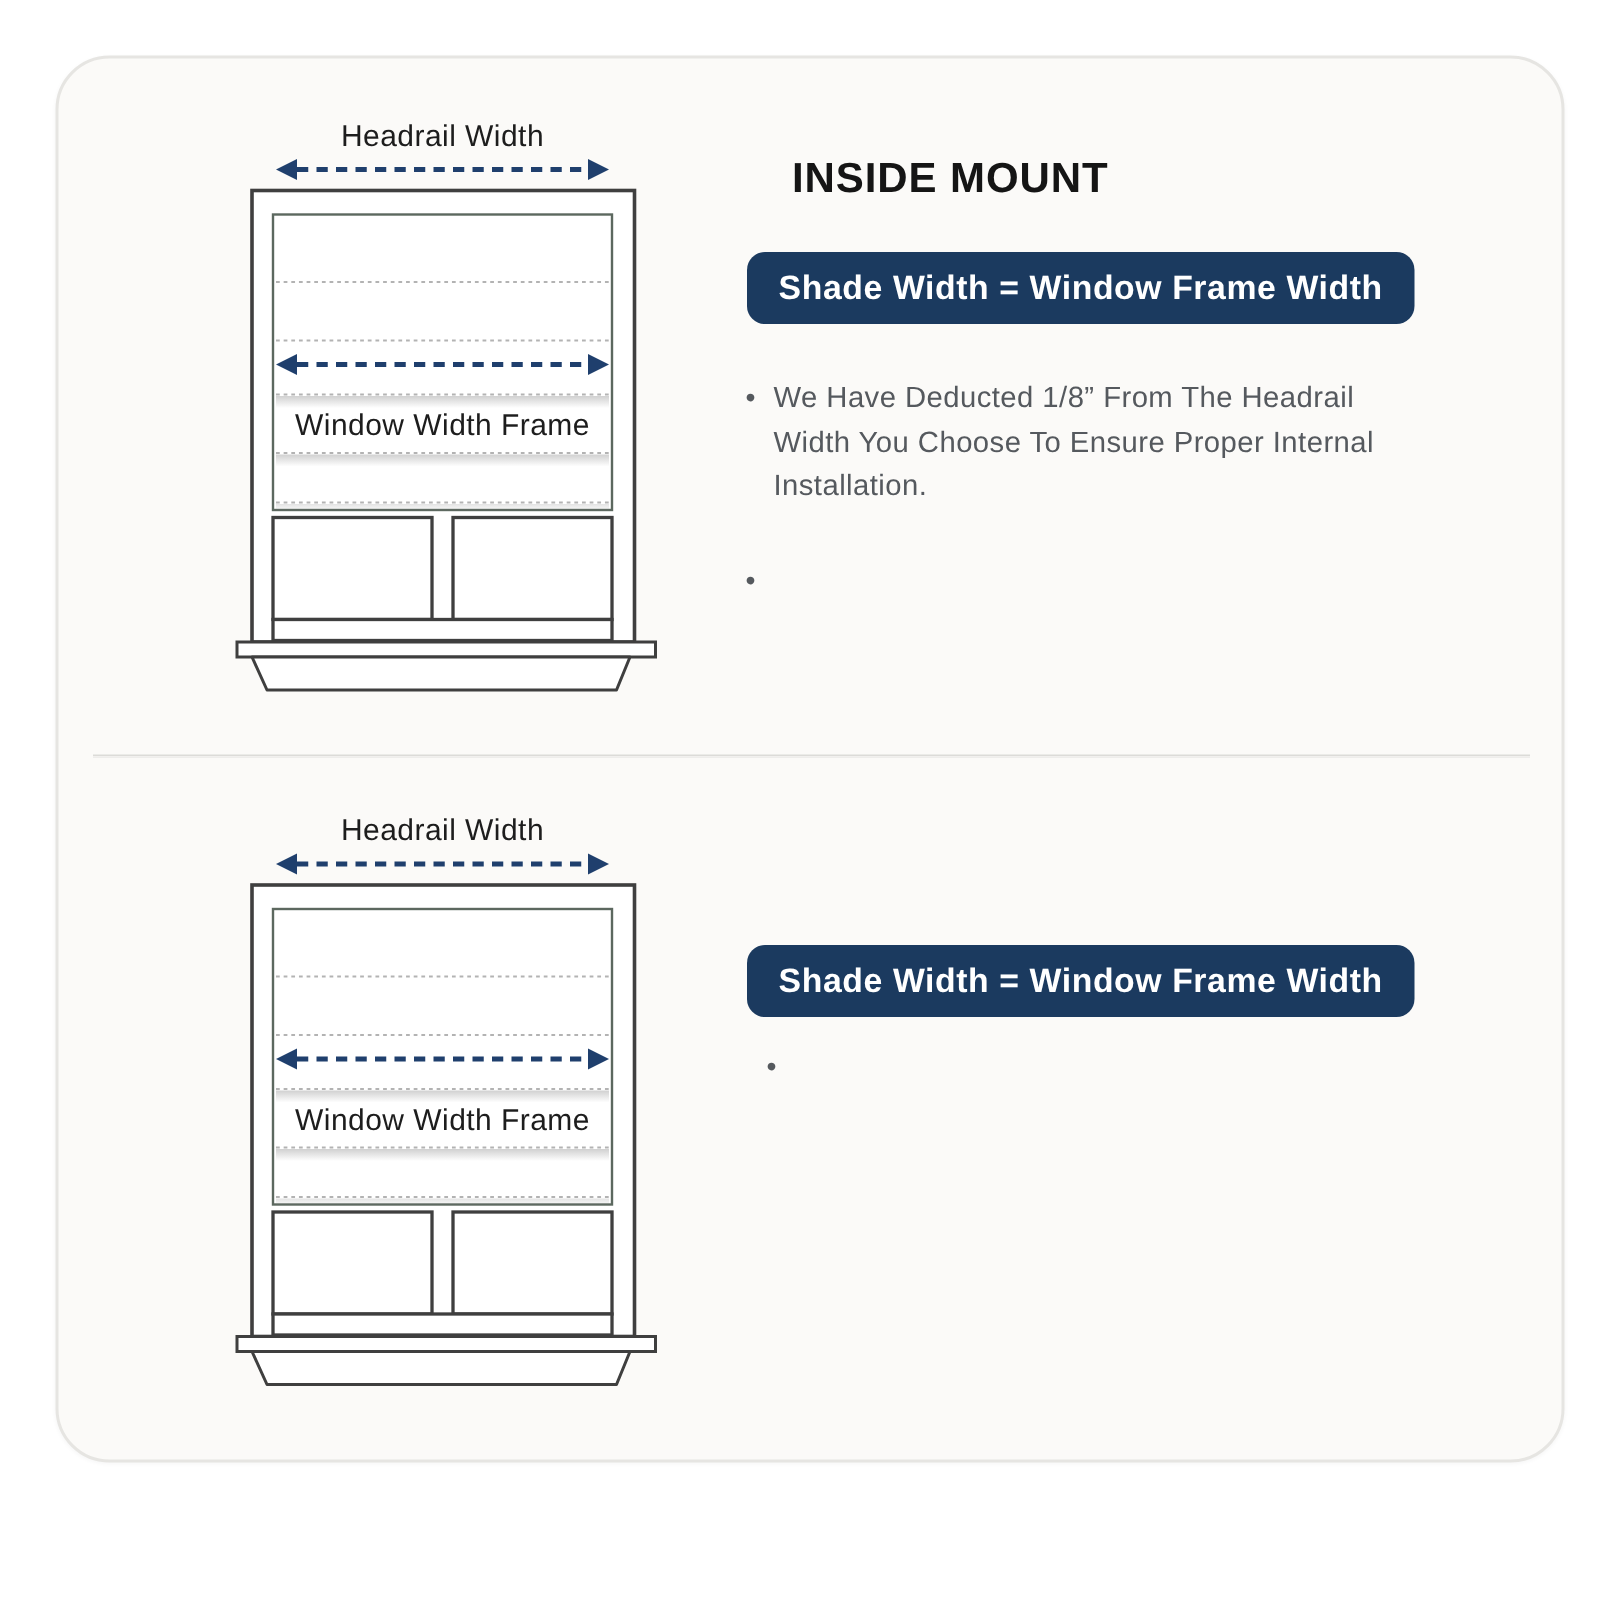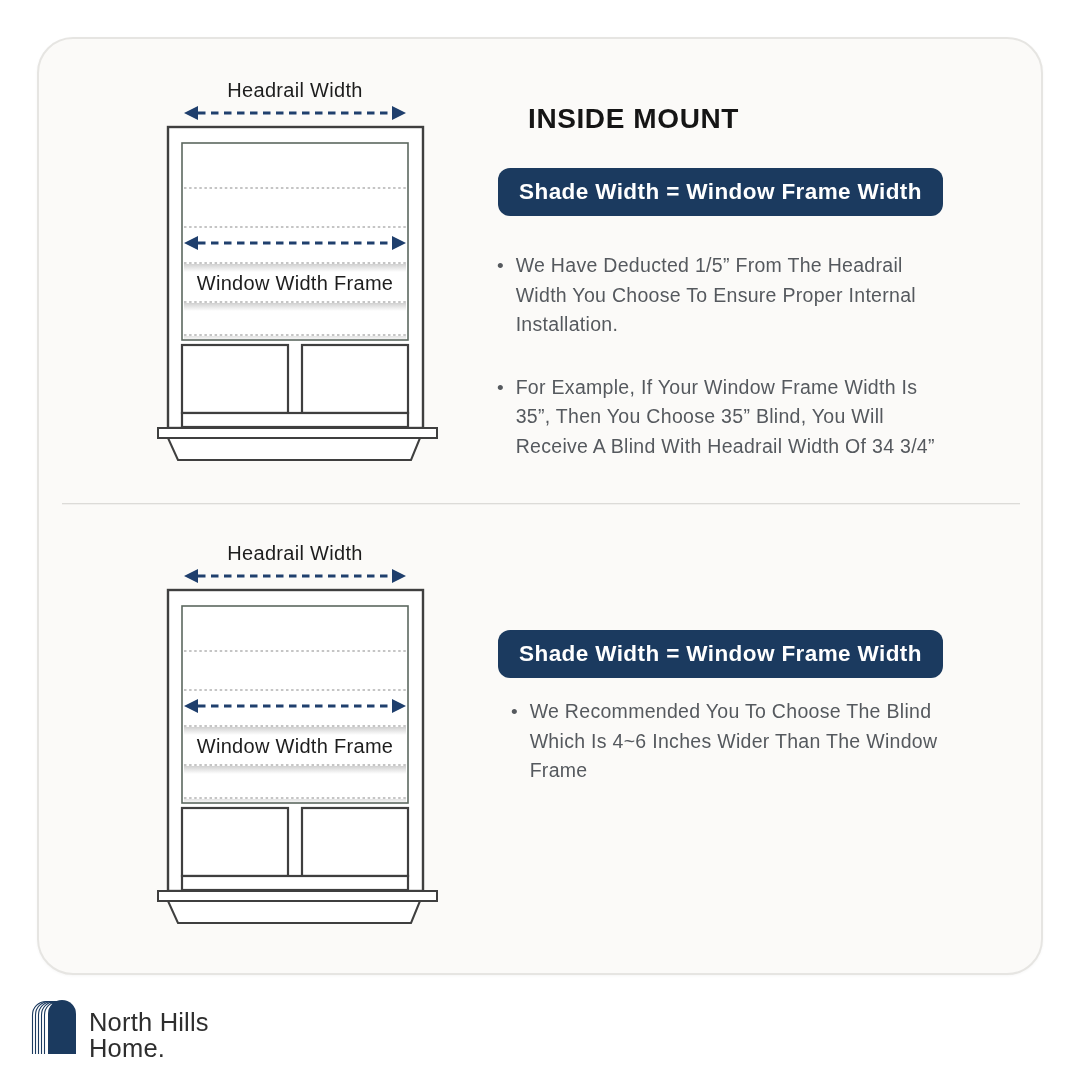--- a/index.html
+++ b/index.html
@@ -154,7 +154,7 @@
   <div class="bullets bullets-inside">
     <div class="bullet">
       <span class="bullet-dot">•</span>
-      <span class="bullet-text">We Have Deducted 1/5” From The Headrail
+      <span class="bullet-text">We Have Deducted 1/8” From The Headrail
 Width You Choose To Ensure Proper Internal
 Installation.</span>
     </div>

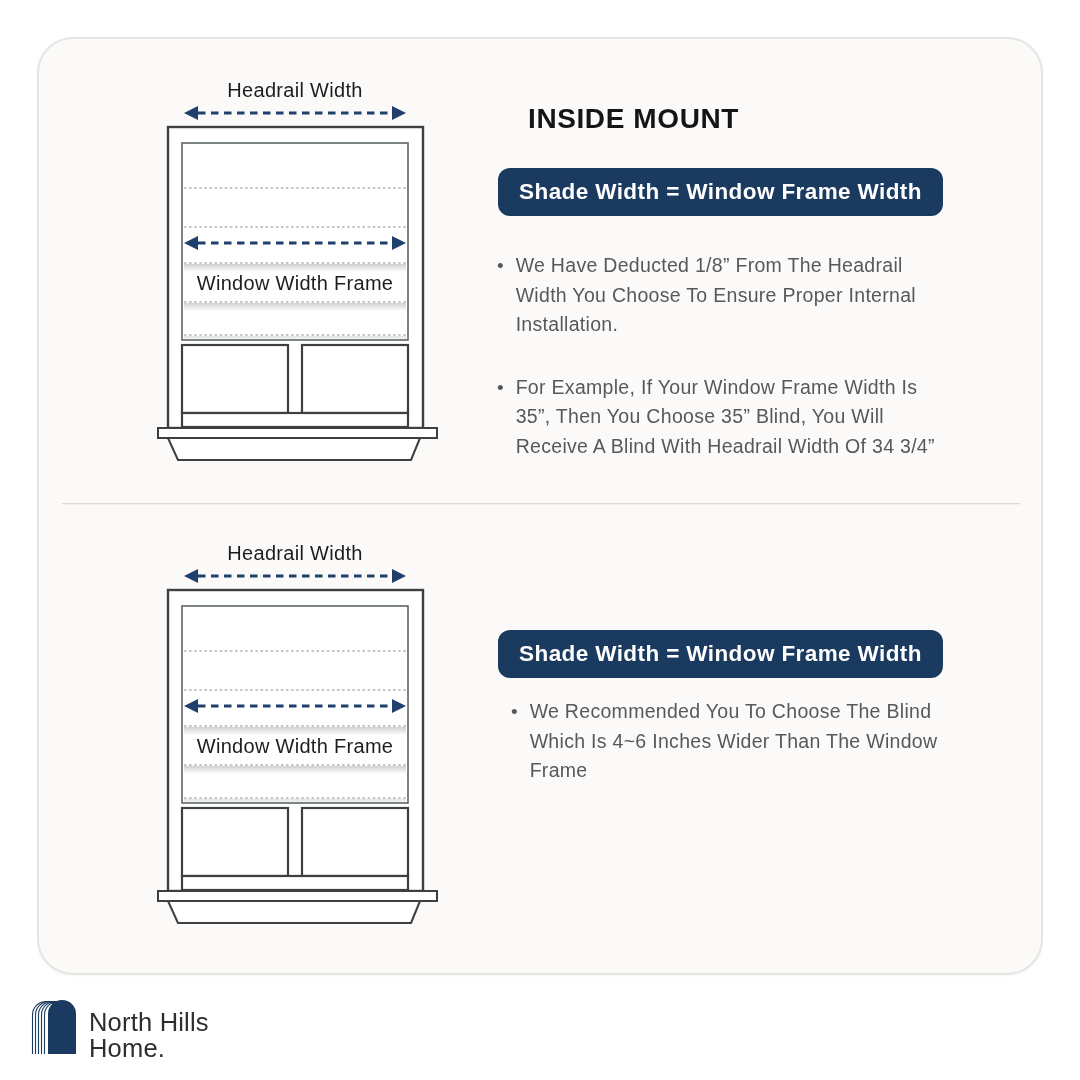--- a/index.html
+++ b/index.html
@@ -160,9 +160,6 @@
     </div>
     <div class="bullet">
       <span class="bullet-dot">•</span>
-      <span class="bullet-text">For Example, If Your Window Frame Width Is
-35”, Then You Choose 35” Blind, You Will
-Receive A Blind With Headrail Width Of 34 3/4”</span>
     </div>
   </div>
 

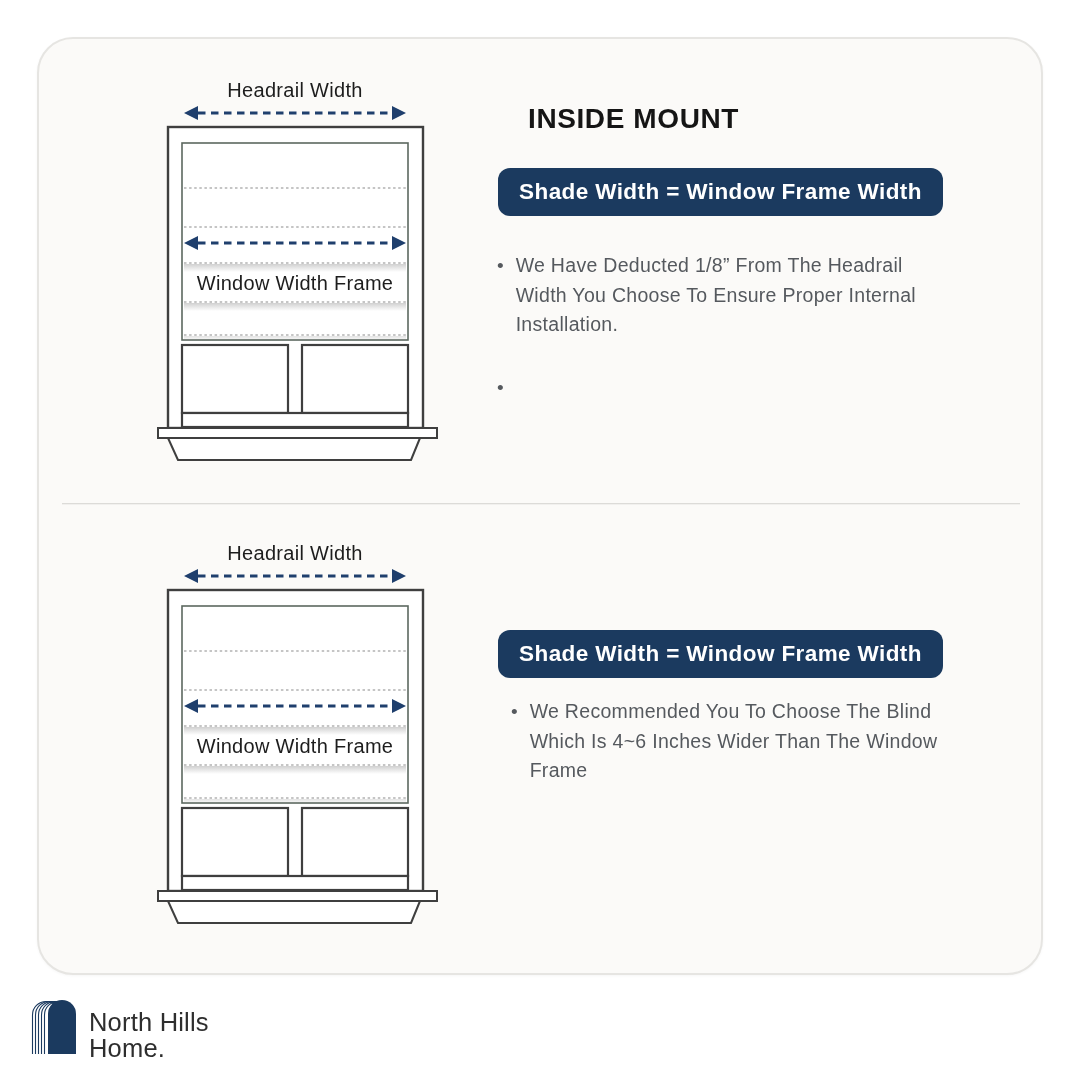--- a/index.html
+++ b/index.html
@@ -169,9 +169,6 @@
   <div class="bullets bullets-outside">
     <div class="bullet">
       <span class="bullet-dot">•</span>
-      <span class="bullet-text">We Recommended You To Choose The Blind
-Which Is 4~6 Inches Wider Than The Window
-Frame</span>
     </div>
   </div>
 

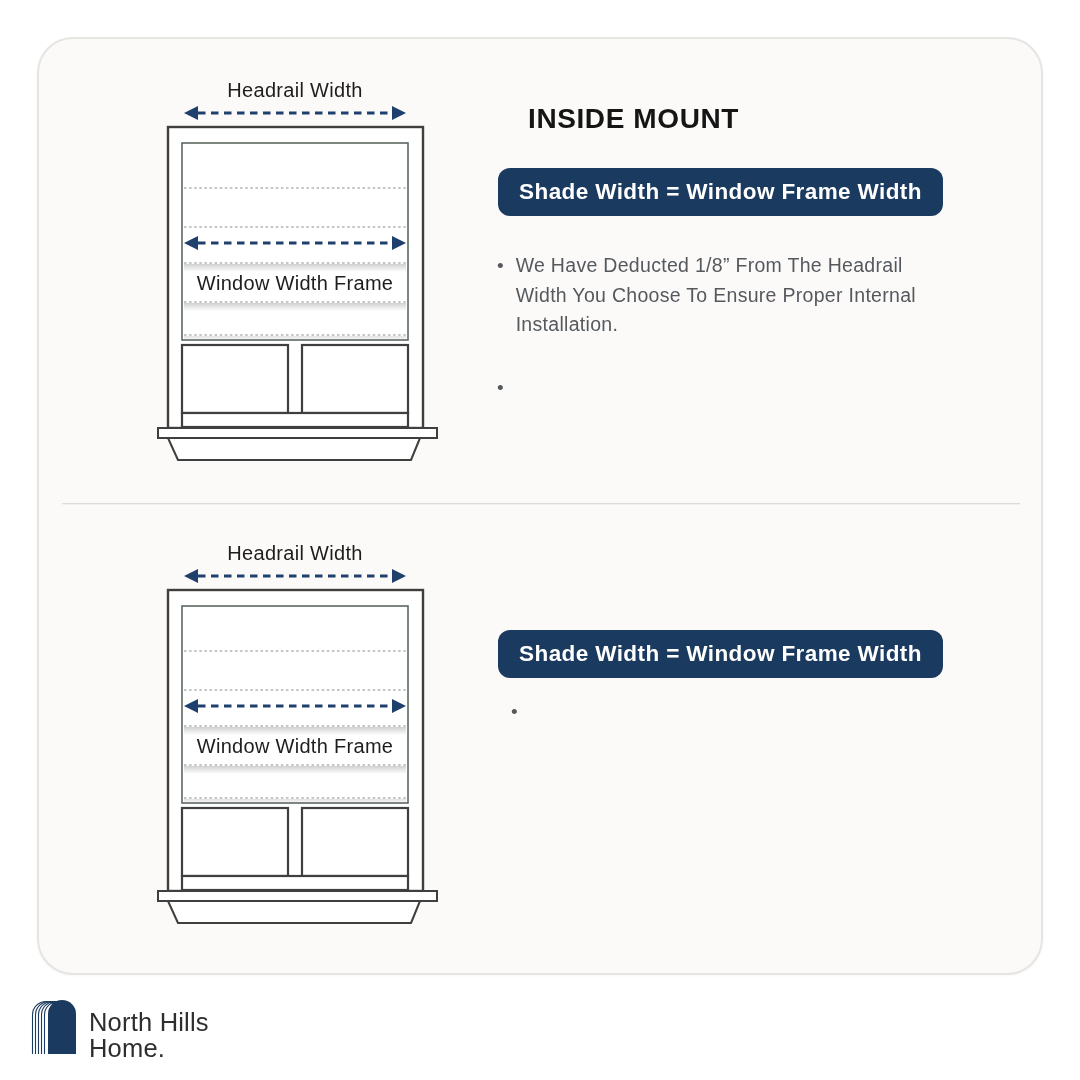--- a/index.html
+++ b/index.html
@@ -172,20 +172,6 @@
     </div>
   </div>
 
-  <div class="logo">
-    <svg class="logo-icon" viewBox="0 0 45 54">
-      <path class="stripe" d="M1.5 54 V15 A13.5 13.5 0 0 1 28.5 15 V54"></path>
-      <path class="stripe" d="M4.5 54 V15 A13.5 13.5 0 0 1 31.5 15 V54"></path>
-      <path class="stripe" d="M7.5 54 V15 A13.5 13.5 0 0 1 34.5 15 V54"></path>
-      <path class="stripe" d="M10.5 54 V15 A13.5 13.5 0 0 1 37.5 15 V54"></path>
-      <path class="stripe" d="M13.5 54 V15 A13.5 13.5 0 0 1 40.5 15 V54"></path>
-      <path class="solid" d="M17 54 V14 A14 14 0 0 1 45 14 V54 Z"></path>
-    </svg>
-    <div class="logo-text">
-      <div>North Hills</div>
-      <div>Home.</div>
-    </div>
-  </div>
 
 </div>
 

